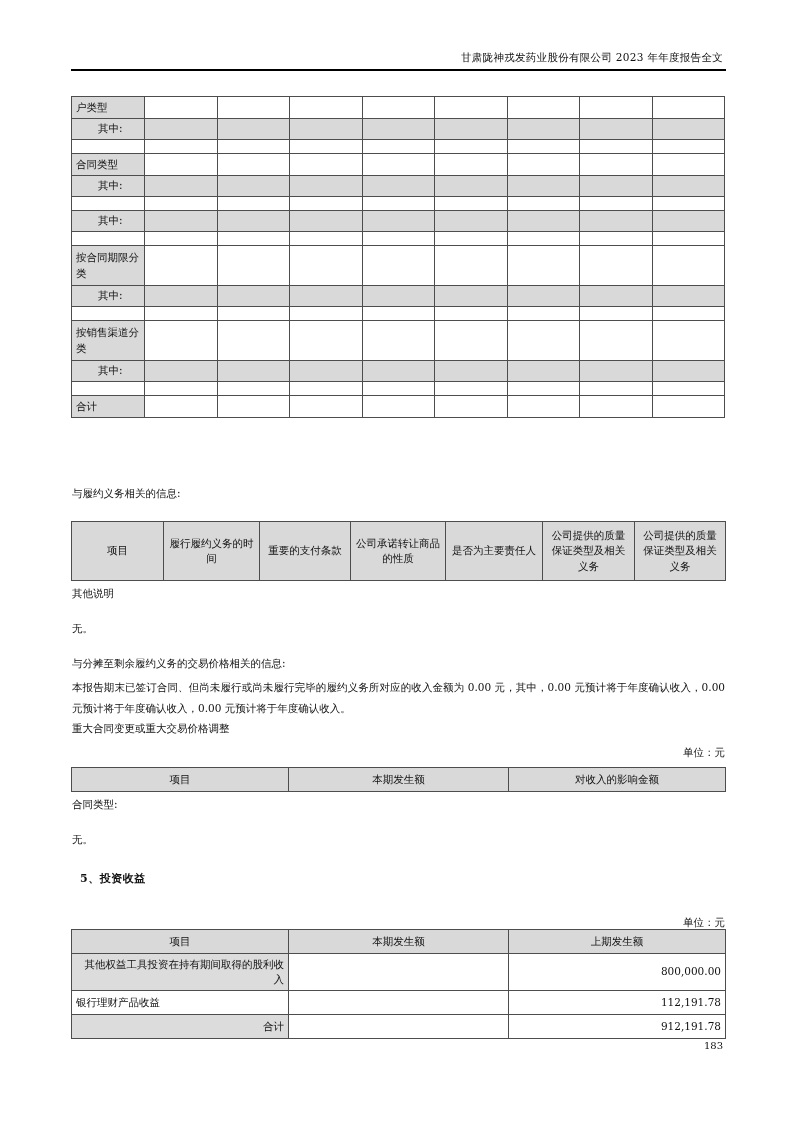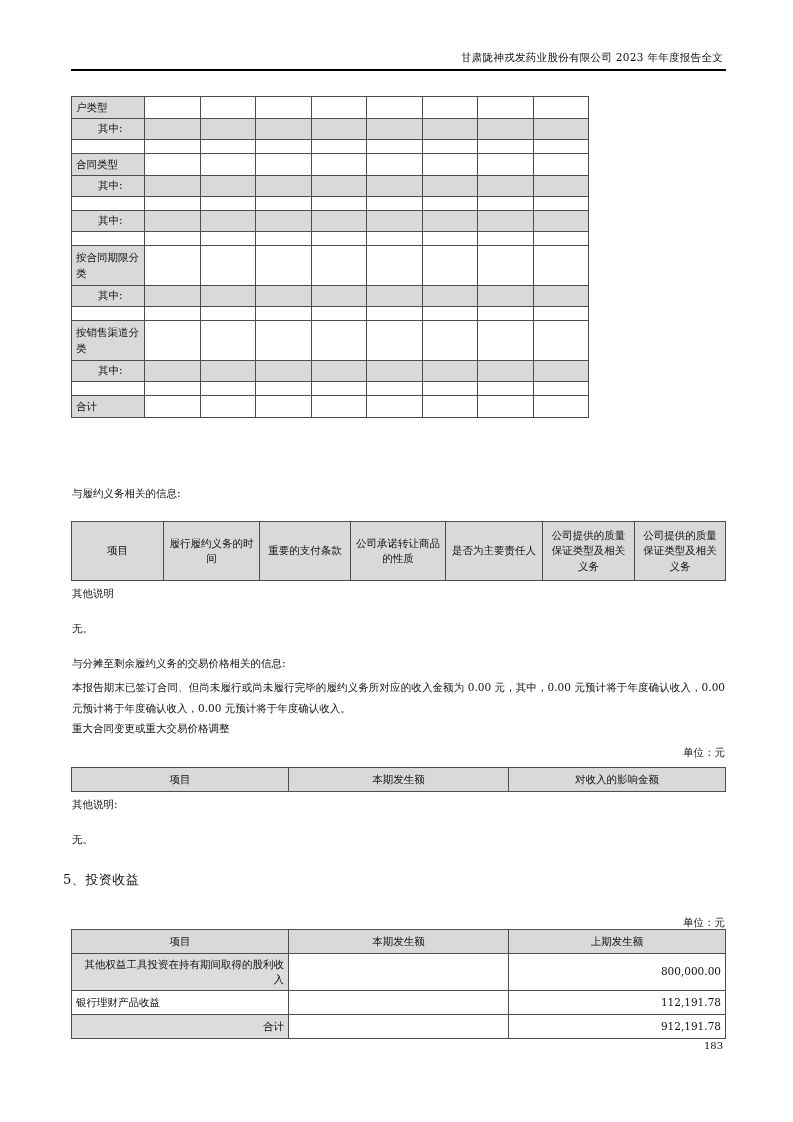--- a/index.html
+++ b/index.html
@@ -7,7 +7,7 @@
         font-family:"DejaVu Serif","Liberation Serif",serif;color:#111;}
   .hdr{position:absolute;top:51px;right:70px;font-size:10.5px;letter-spacing:.3px;}
   .rule{position:absolute;top:69px;left:71px;width:655px;height:2px;background:#000;}
-  table.t{position:absolute;left:71px;width:518px;border-collapse:collapse;table-layout:fixed;
+  table.t{position:absolute;left:71px;width:654px;border-collapse:collapse;table-layout:fixed;
           border:1.5px solid #3a3a3a;}
   table.t td{border:1px solid #4d4d4d;font-size:10.5px;line-height:1.45;vertical-align:middle;
              padding:1px 4px;overflow:hidden;color:#111;}

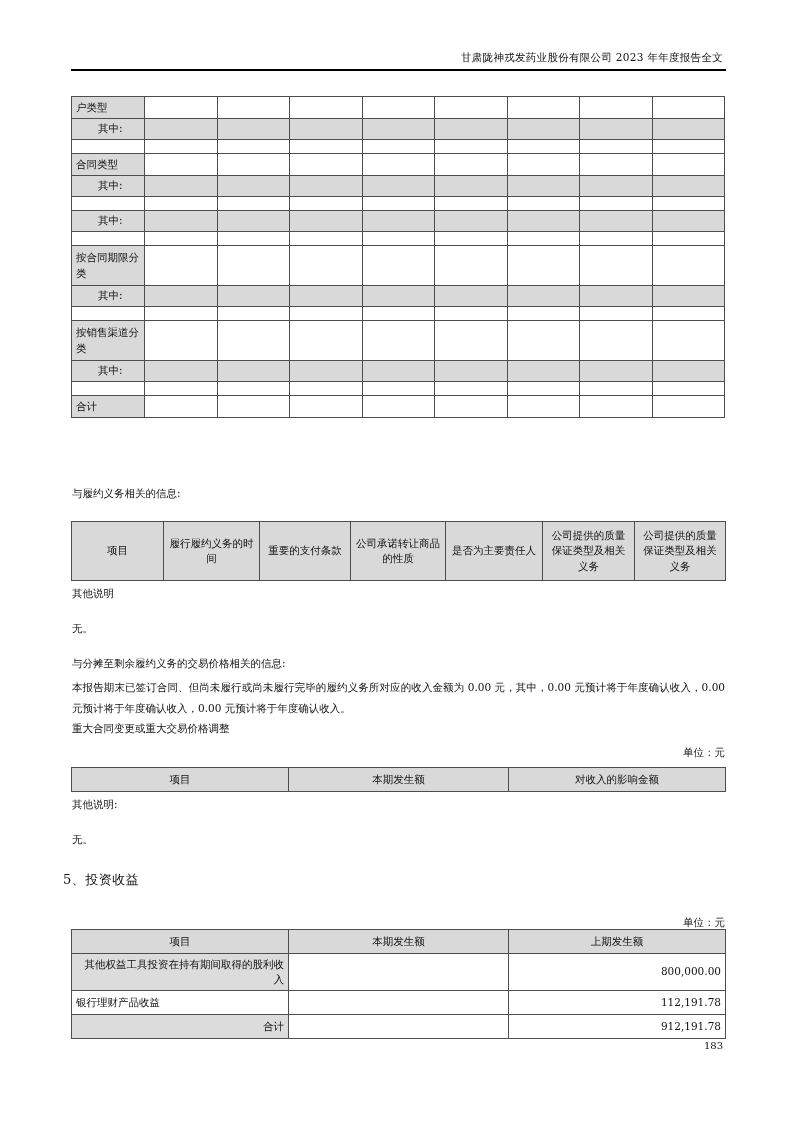--- a/index.html
+++ b/index.html
@@ -262,7 +262,7 @@
     </tbody>
   </table>
 
-  <div class="txt" style="top:797px;">其他说明:</div>
+  <div class="txt" style="top:797px;">合同类型:</div>
   <div class="txt" style="top:832px;">无。</div>
 
   <div class="h5" style="top:871px;">5、投资收益</div>

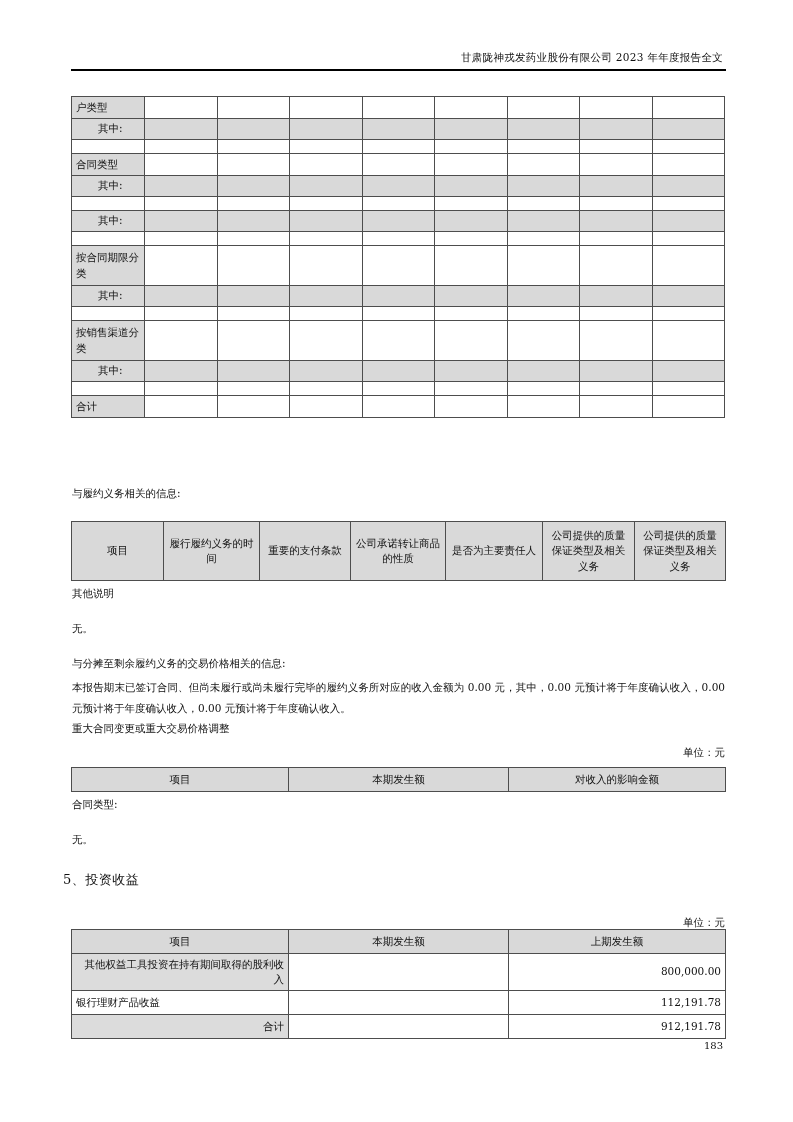--- a/index.html
+++ b/index.html
@@ -30,7 +30,7 @@
   .txt.rt{left:auto;right:68px;}
   .para{position:absolute;left:72px;width:653px;font-size:10.5px;line-height:21px;
         text-align:justify;white-space:normal;}
-  .h5{position:absolute;left:63px;font-size:13px;font-weight:normal;letter-spacing:.5px;}
+  .h5{position:absolute;left:80px;font-size:11px;font-weight:bold;letter-spacing:.5px;}
   .pageno{position:absolute;top:1040px;right:70px;font-size:10px;}
 </style>
 </head>

